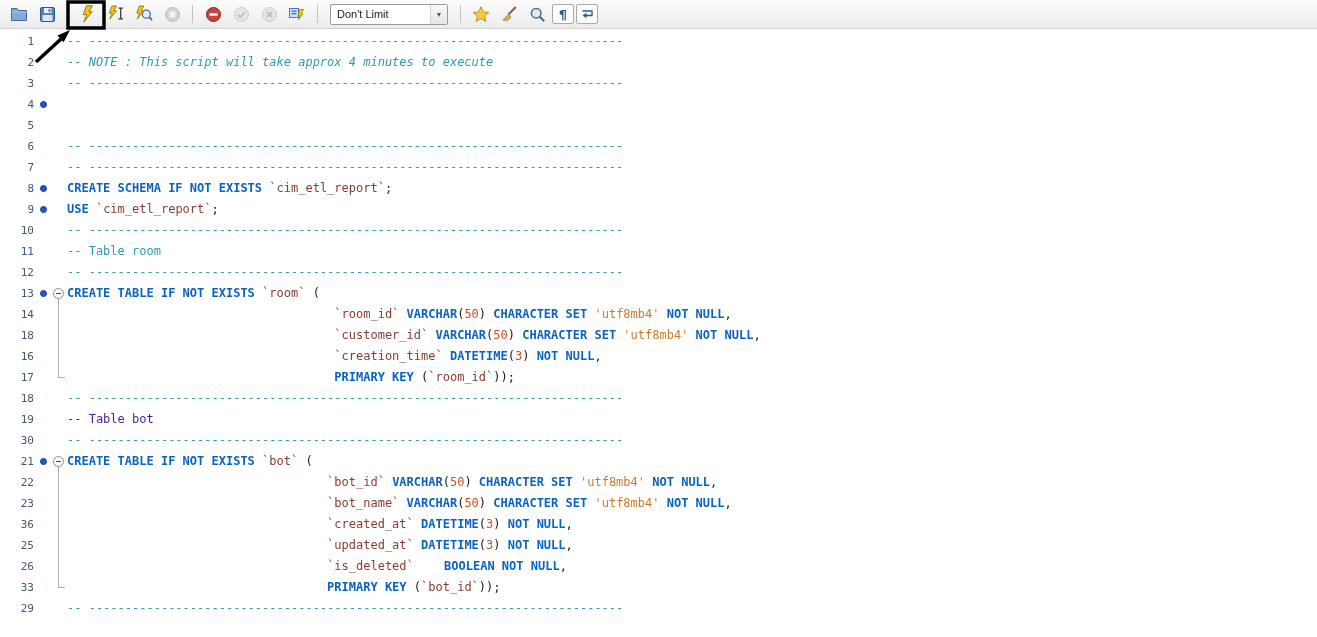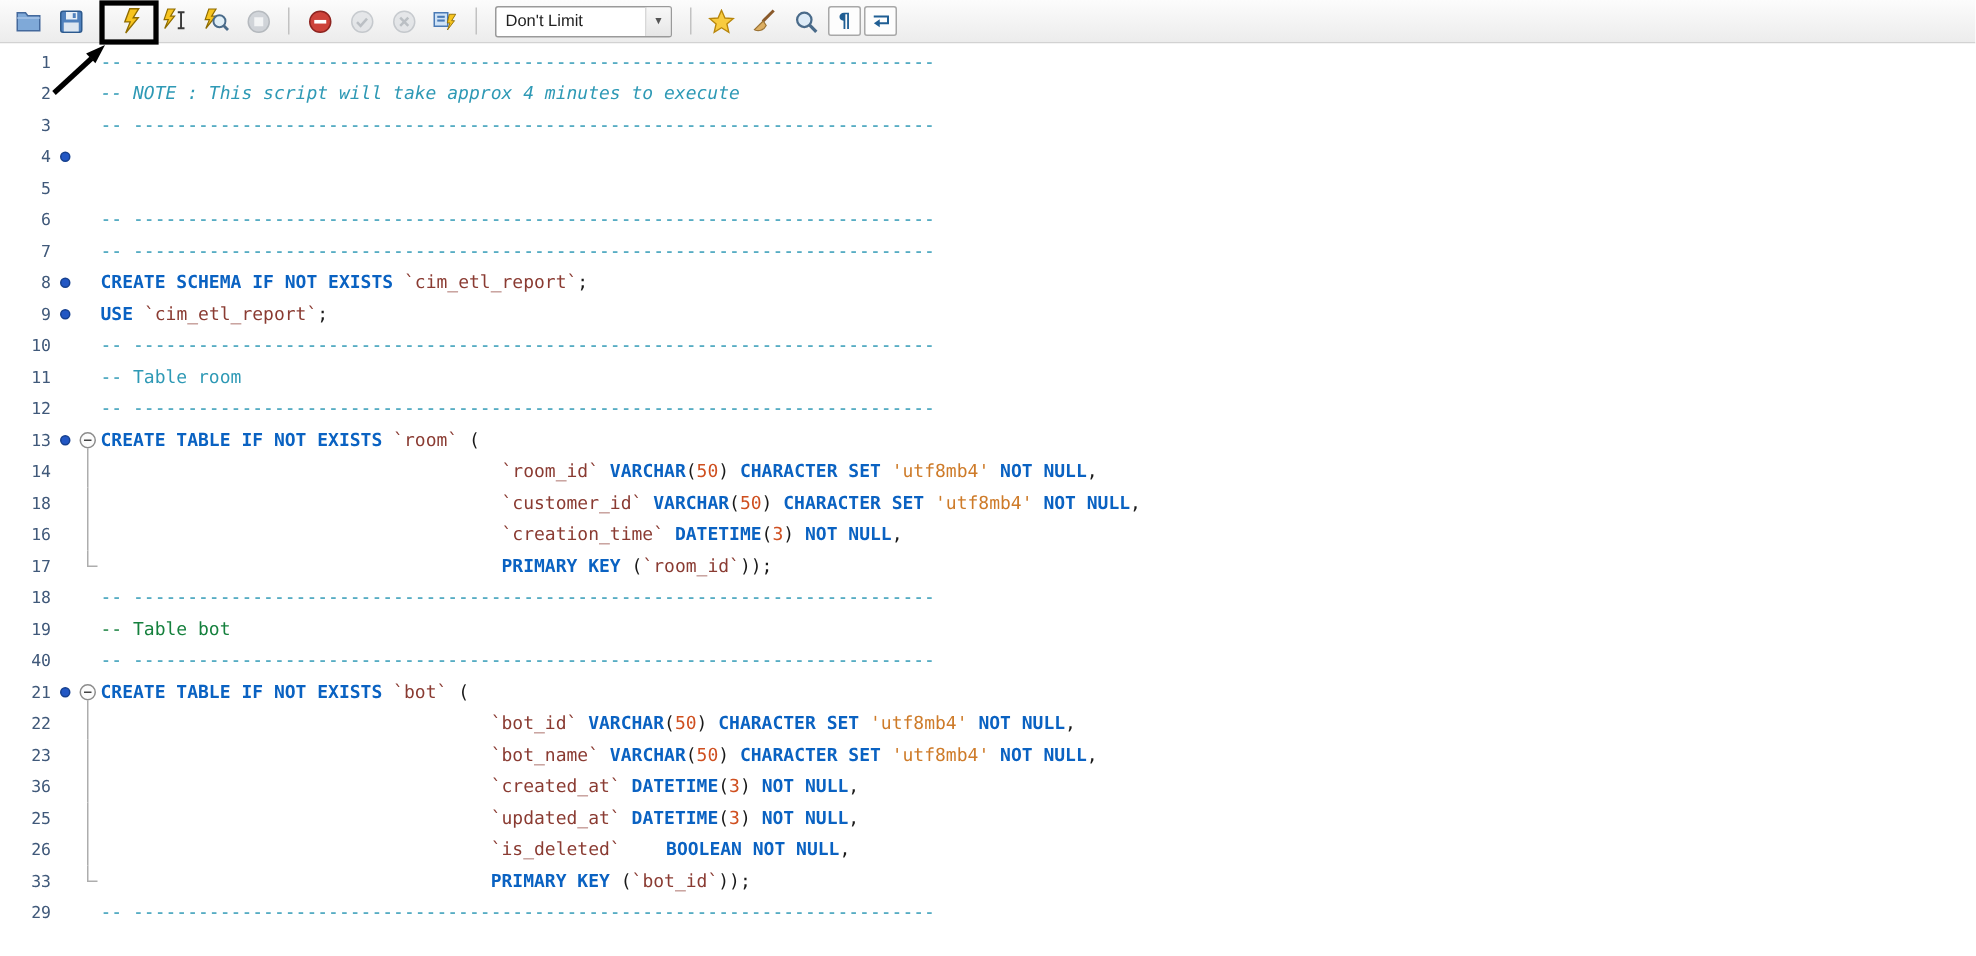--- a/index.html
+++ b/index.html
@@ -308,7 +308,7 @@
           <div class="ln">19</div>
           <div class="marker-col"></div>
           <div class="fold-col"></div>
-          <div class="code"><span style="color: #15803d;">-- Table bot</span></div>
+          <div class="code"><span style="color: #4c1d95;">-- Table bot</span></div>
         </div>
         <div class="line">
           <div class="ln">40</div>

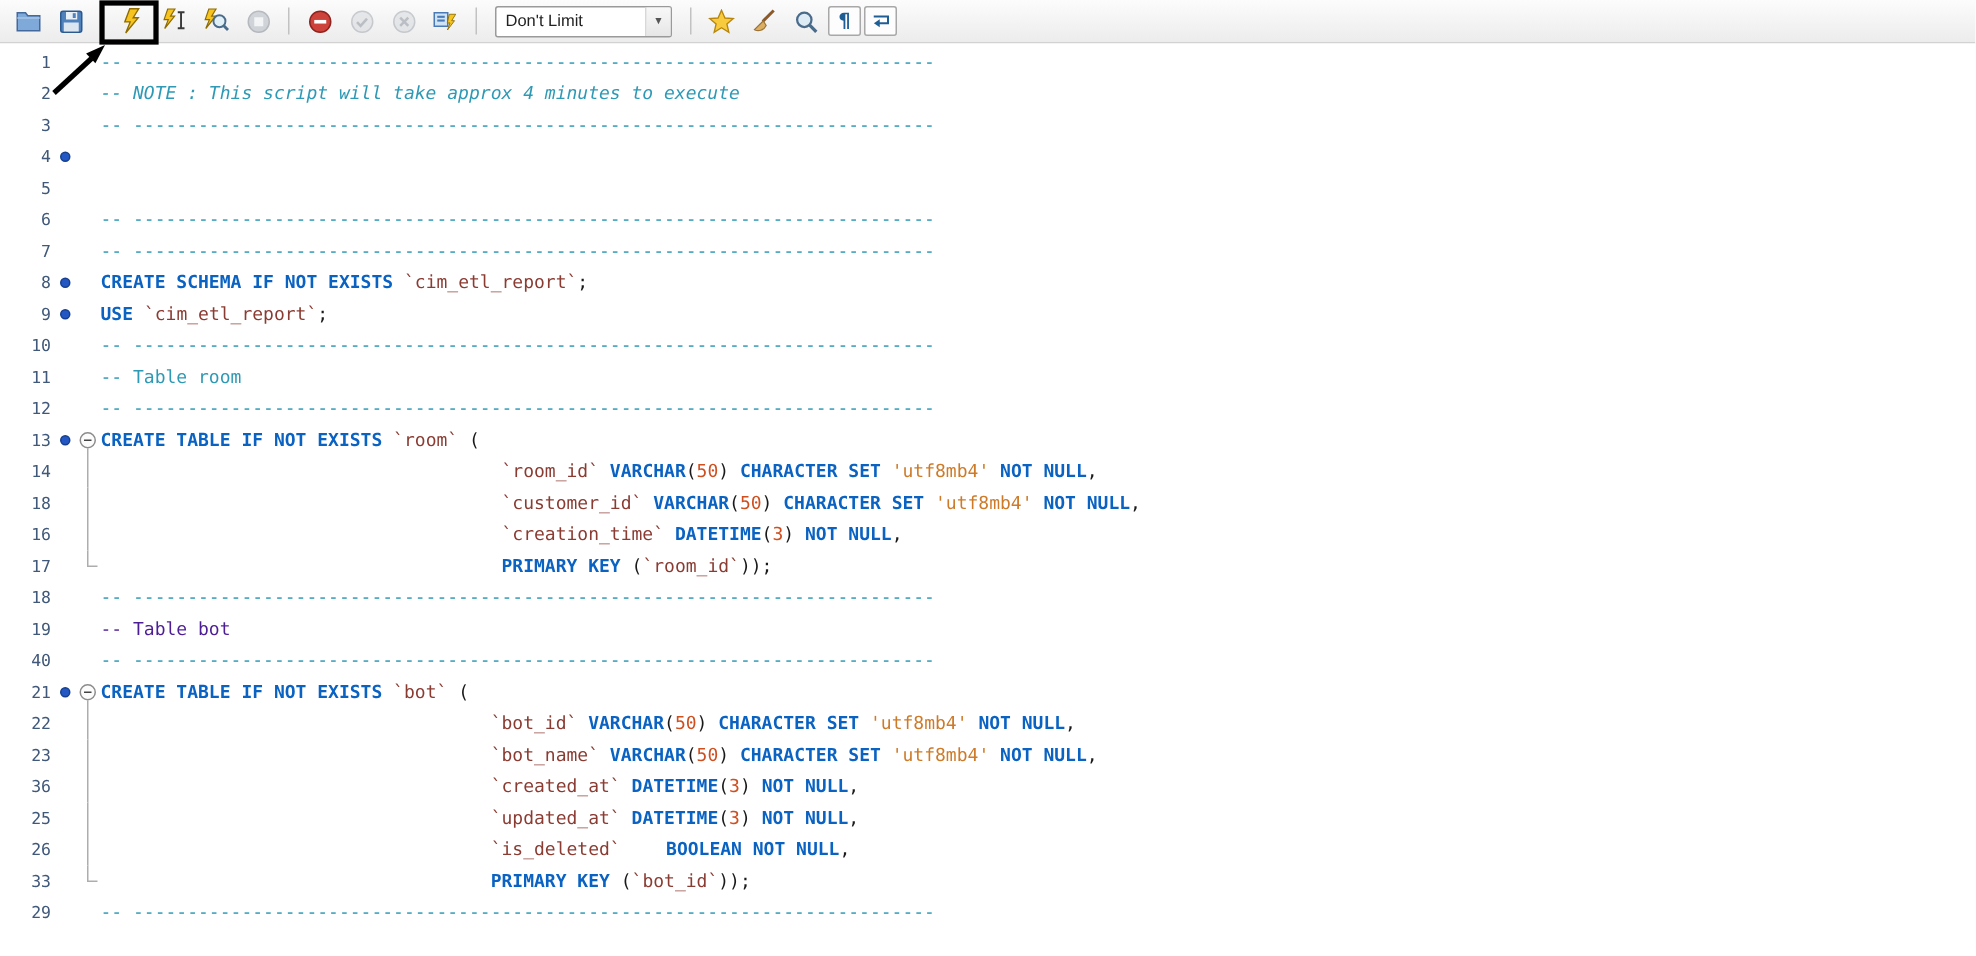--- a/index.html
+++ b/index.html
@@ -311,7 +311,7 @@
           <div class="code"><span style="color: #4c1d95;">-- Table bot</span></div>
         </div>
         <div class="line">
-          <div class="ln">40</div>
+          <div class="ln">30</div>
           <div class="marker-col"></div>
           <div class="fold-col"></div>
           <div class="code"><span style="color: rgb(46, 153, 181);">-- --------------------------------------------------------------------------</span></div>

